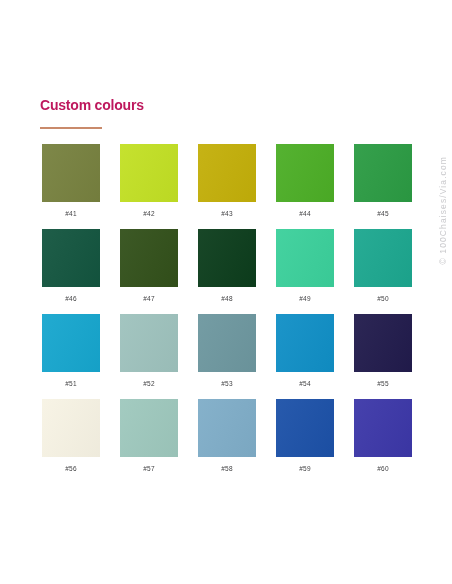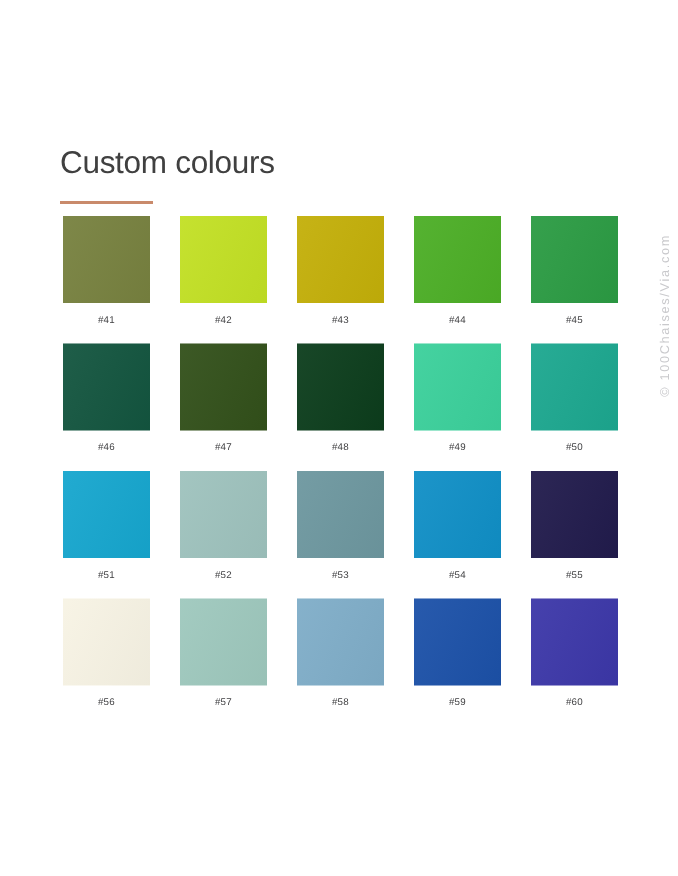--- a/index.html
+++ b/index.html
@@ -25,9 +25,9 @@
     top: 98px;
   }
   .chart-title {
-    font-size: 21px;
-    font-weight: normal;
-    color: #404040;
+    font-size: 14px;
+    font-weight: bold;
+    color: #be185d;
     letter-spacing: -0.2px;
     line-height: 1;
     margin: 0;

